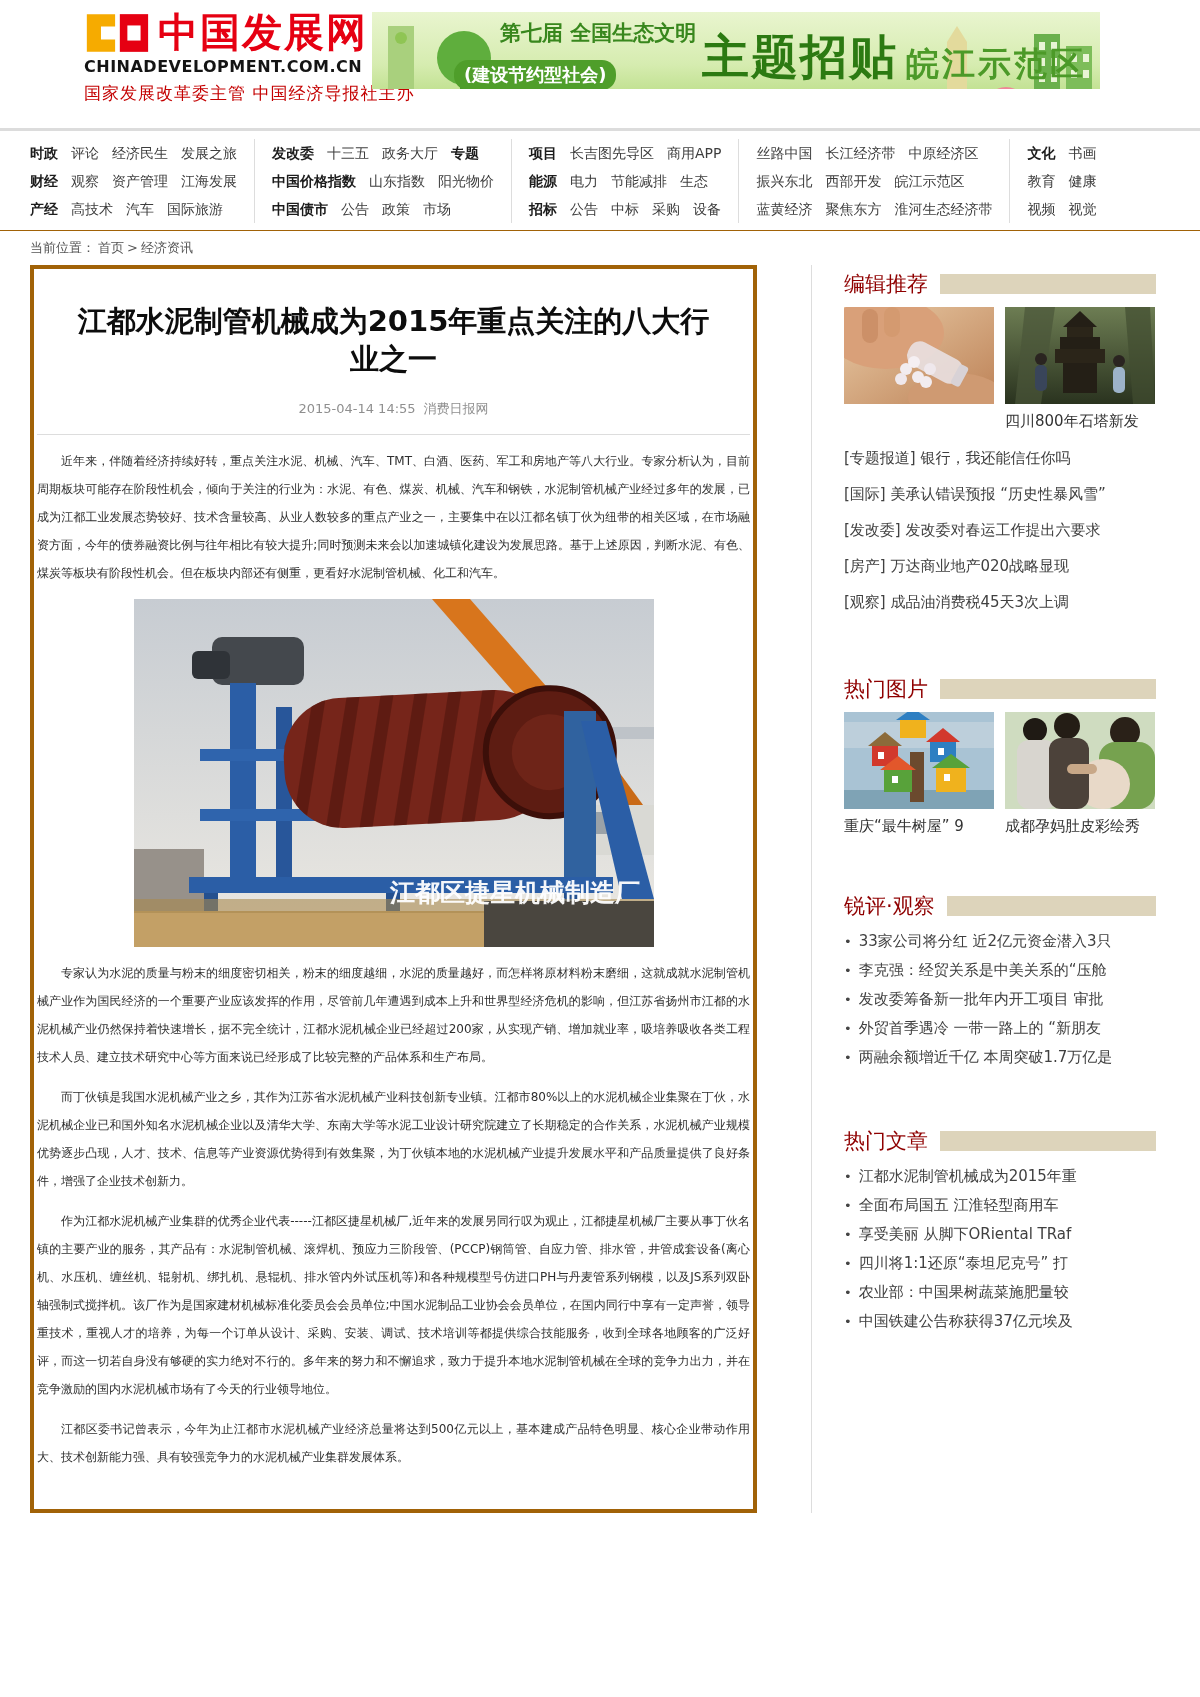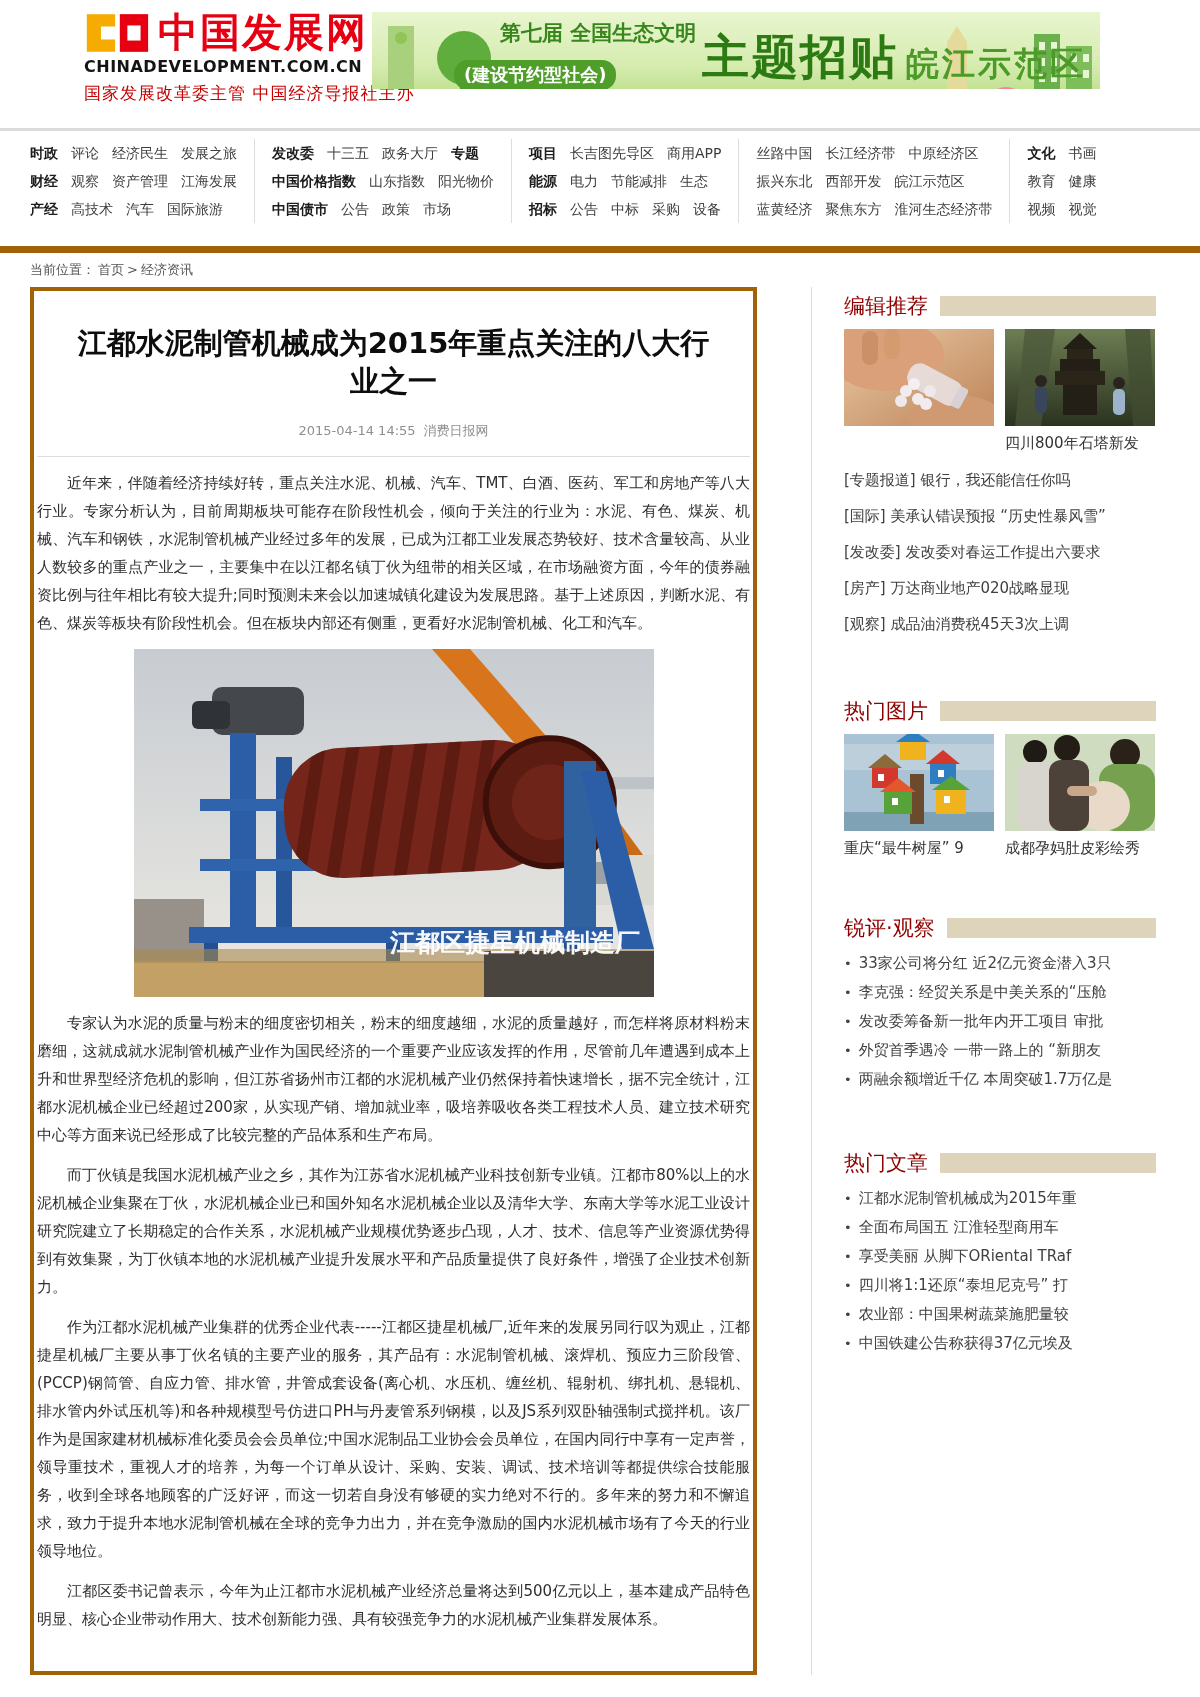--- a/index.html
+++ b/index.html
@@ -22,7 +22,7 @@
   .b-main{position:absolute;left:330px;top:14px;font-size:47px;font-weight:bold;color:#2c7a12;letter-spacing:2px;}
   .b-sub{position:absolute;left:534px;top:30px;font-size:33px;font-weight:bold;color:#4c9a28;letter-spacing:3px;}
   
-  .nav{display:flex;padding:8px 0 23px 30px;border-bottom:7px solid #a16207;}
+  .nav{display:flex;padding:8px 0 7px 30px;border-bottom:1px solid #a16207;}
   .nav-group{padding-right:17px;margin-right:17px;border-right:1px solid #ddd;}
   .nav-group:last-child{border-right:none;}
   .nav-row{height:28px;line-height:28px;font-size:14px;white-space:nowrap;}

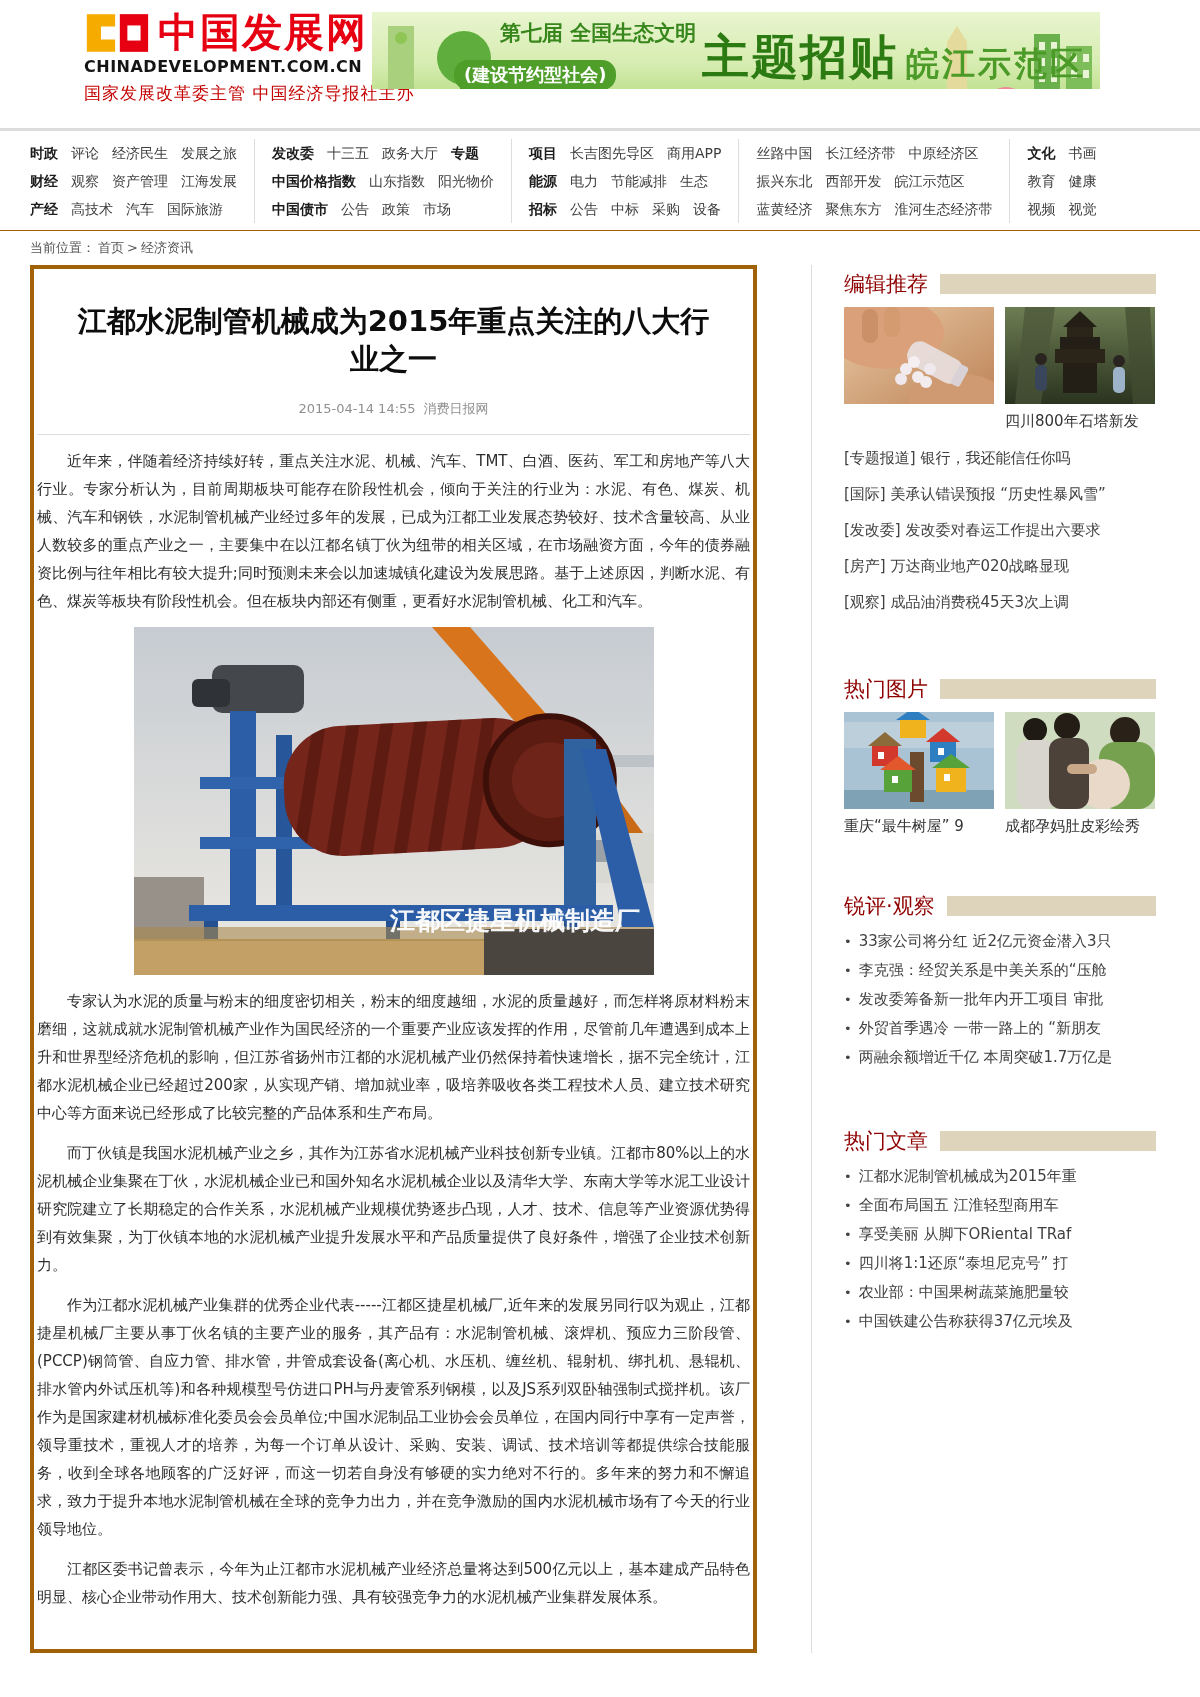--- a/index.html
+++ b/index.html
@@ -39,7 +39,7 @@
   .article-meta{text-align:center;font-size:13px;color:#8f8f8f;margin-top:22px;}
   .meta-source{margin-left:8px;}
   .article-divider{border-bottom:1px solid #ddd;margin:16px 0 6px;}
-  .article-box p{font-size:15px;line-height:28px;color:#2e2e2e;text-indent:2em;text-align:justify;margin:12px 0;}
+  .article-box p{font-size:12px;line-height:28px;color:#2e2e2e;text-indent:2em;text-align:justify;margin:12px 0;}
   .article-box figure{margin:0 auto;width:520px;}
   .article-photo{width:520px;height:348px;display:block;}
   

